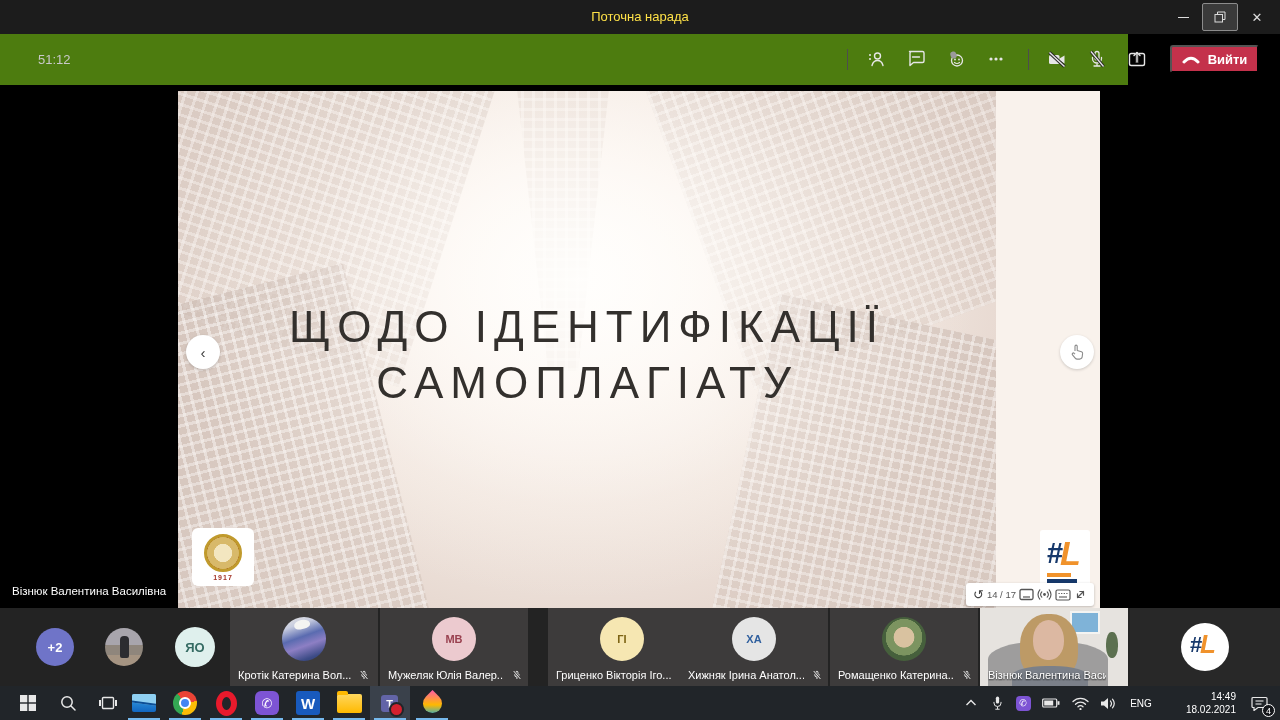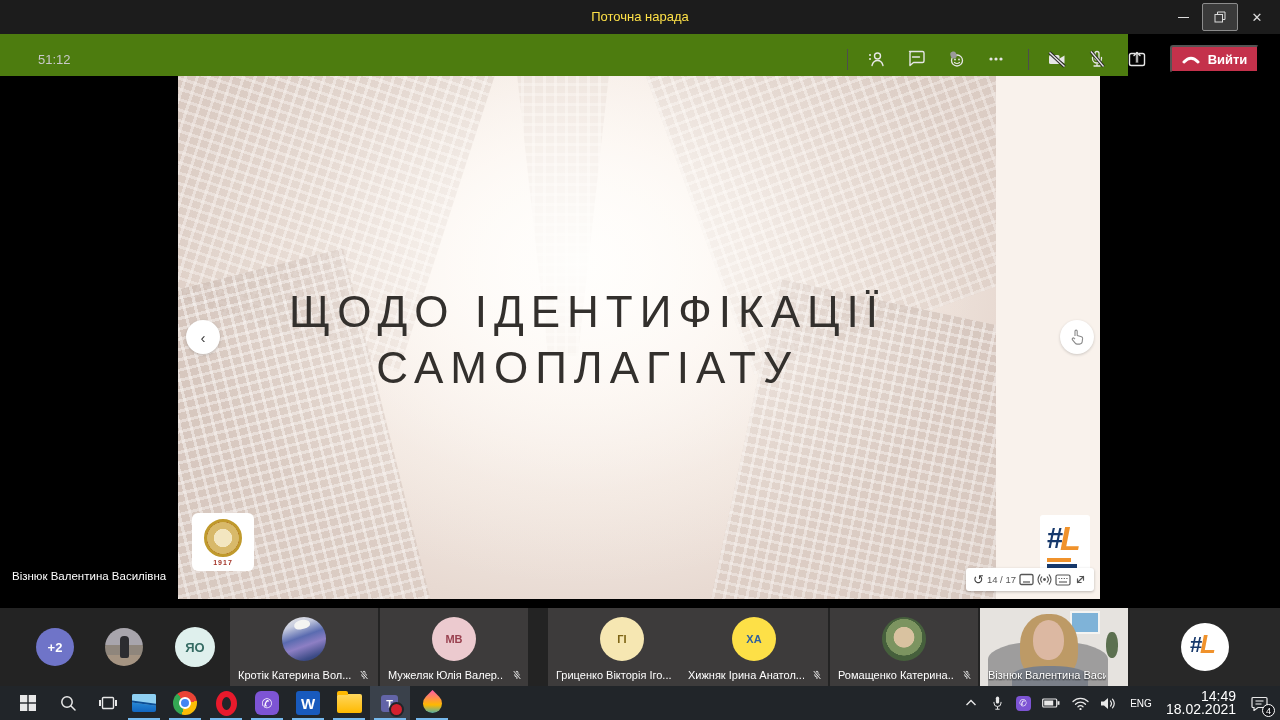--- a/index.html
+++ b/index.html
@@ -29,7 +29,7 @@
              align-items:center;justify-content:center;gap:8px;}
 
   
-  .stage{position:absolute;top:76px;left:0;width:1280px;height:417px;background:#000;}
+  .stage{position:absolute;top:91px;left:0;width:1280px;height:417px;background:#000;}
   .presenter-label{position:absolute;left:12px;top:494px;color:#fff;font-size:11.5px;}
 
   .slide{position:absolute;left:178px;top:0;width:922px;height:523px;background:#f9f2ec;overflow:hidden;}

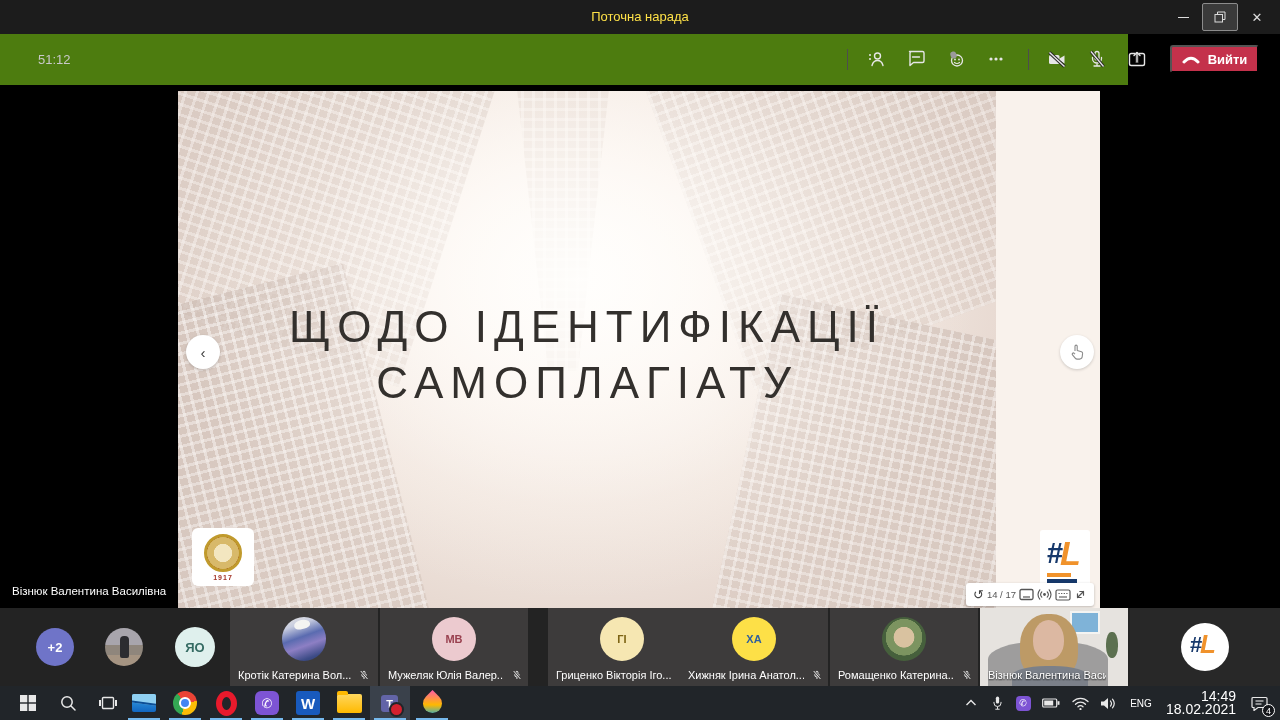--- a/index.html
+++ b/index.html
@@ -100,7 +100,7 @@
                          border-radius:50% 50% 40% 40%;transform:rotate(-12deg);}
   .av-mv{background:#eccacf;color:#99404f;}
   .av-gi{background:#f6e7b2;color:#7d6414;}
-  .av-ha{background:#fde047;color:#2f5f9e;}
+  .av-ha{background:#e5e5e5;color:#2f5f9e;}
   .av-photo-wreath{background:radial-gradient(circle at 50% 46%,#d9c2a0 0 31%,#7c9460 33% 56%,#46603c 57% 100%);}
   .nameline{position:absolute;left:8px;right:5px;bottom:5px;display:flex;align-items:center;gap:7px;
             font-size:11px;color:#fff;}

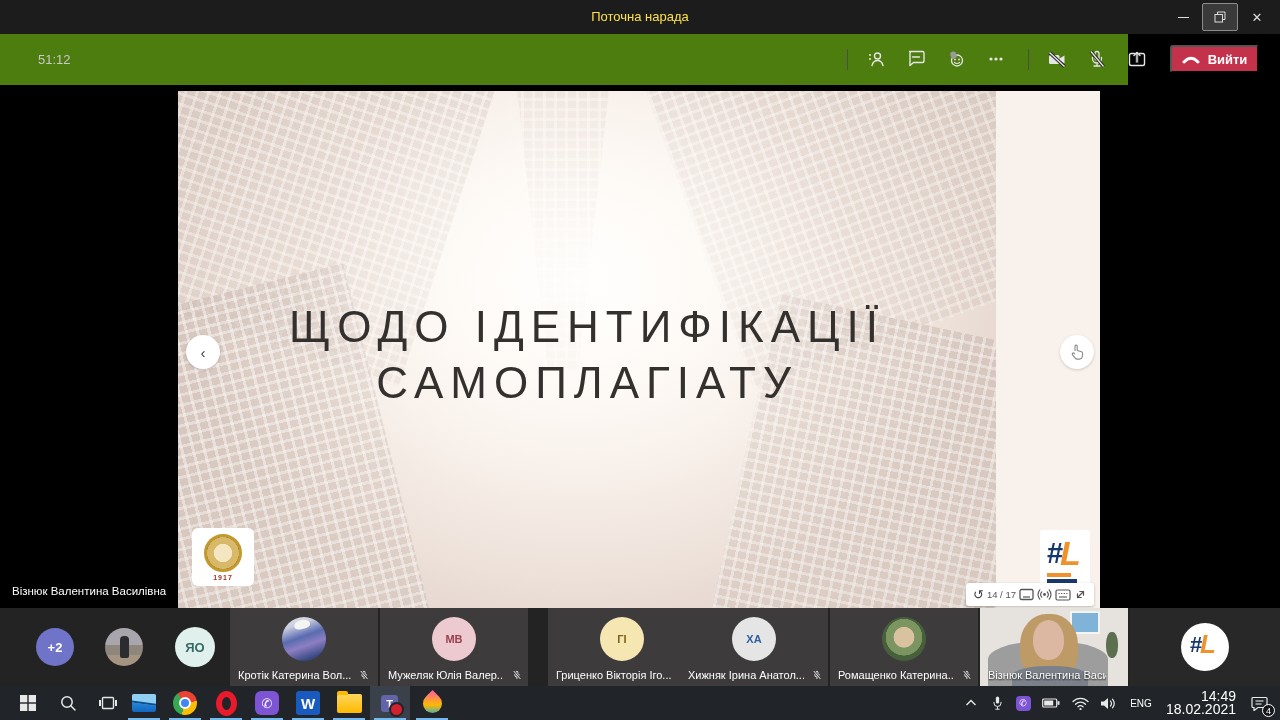--- a/index.html
+++ b/index.html
@@ -155,7 +155,7 @@
   .ti-chevron{width:26px;} .ti-mic{width:26px;} .ti-viber{width:26px;} .ti-batt{width:30px;}
   .ti-wifi{width:28px;} .ti-vol{width:28px;}
   .ti-lang{width:38px;font-size:10px;}
-  .ti-clock{width:80px;flex-direction:column;justify-content:center;font-size:14px;line-height:13px;text-align:right;align-items:flex-end;padding-right:4px;box-sizing:border-box;}
+  .ti-clock{width:80px;flex-direction:column;justify-content:center;font-size:10px;line-height:13px;text-align:right;align-items:flex-end;padding-right:4px;box-sizing:border-box;}
   .ti-action{width:38px;position:relative;}
   .mini-viber{width:15px;height:15px;border-radius:4px;background:#7d54d4;display:flex;align-items:center;justify-content:center;color:#fff;font-size:9px;}
   .badge{position:absolute;right:3px;bottom:3px;width:13px;height:13px;border-radius:50%;background:#14161a;

